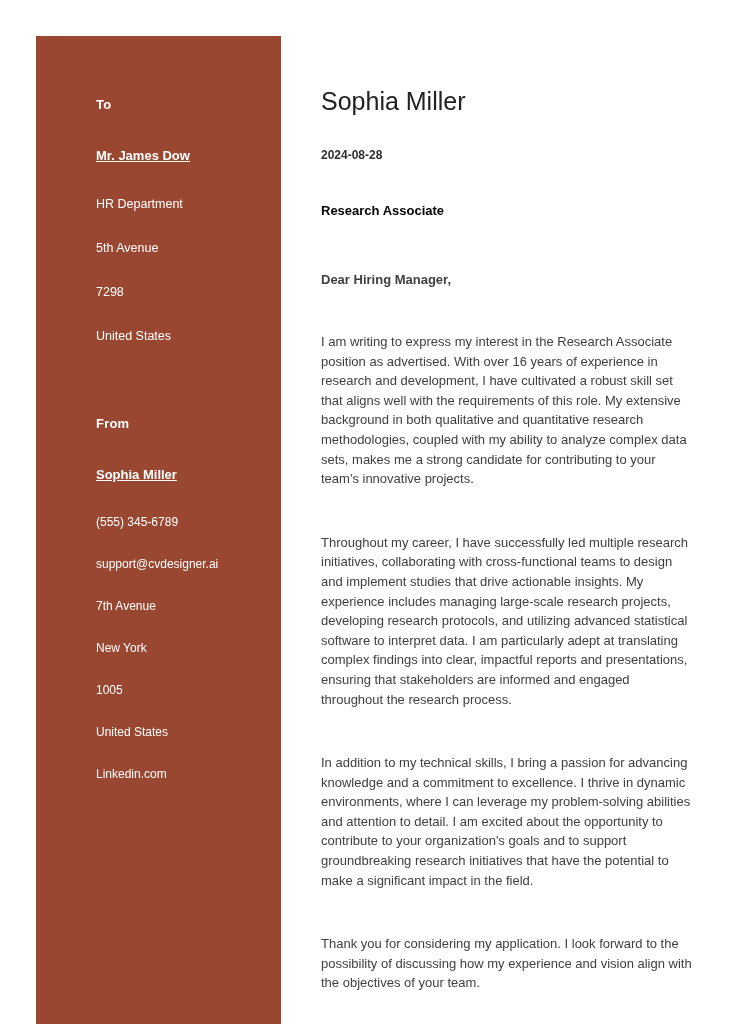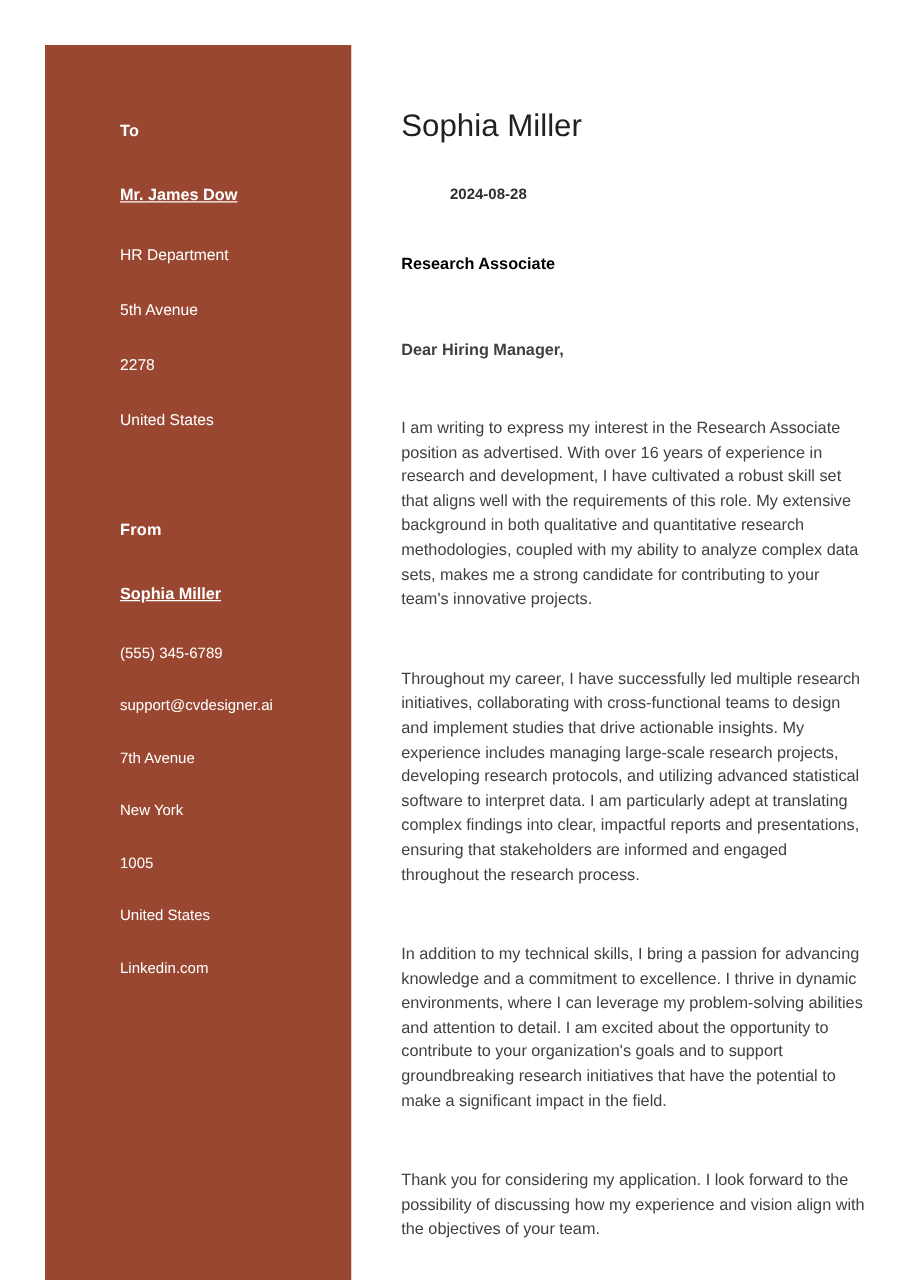--- a/index.html
+++ b/index.html
@@ -66,7 +66,6 @@
     font-weight: 700;
     color: #2f2f2f;
     margin-bottom: 17px;
-    margin-left: 39px;
   }
   .letter-jobtitle {
     font-size: 13px;

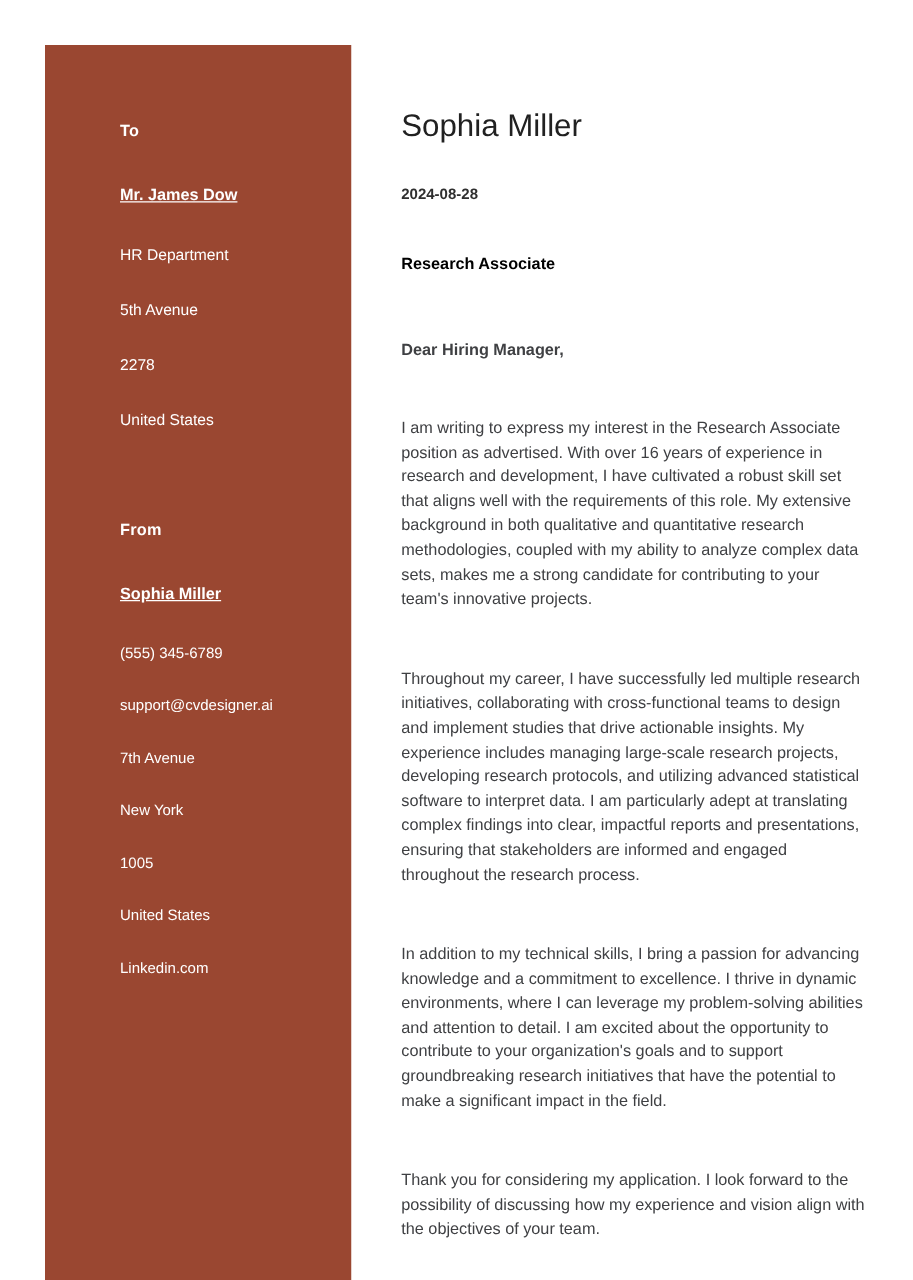--- a/index.html
+++ b/index.html
@@ -106,7 +106,7 @@
       <div class="sb-name">Mr. James Dow</div>
       <div class="sb-line">HR Department</div>
       <div class="sb-line">5th Avenue</div>
-      <div class="sb-line">2278</div>
+      <div class="sb-line">7298</div>
       <div class="sb-line">United States</div>
     </div>
 

